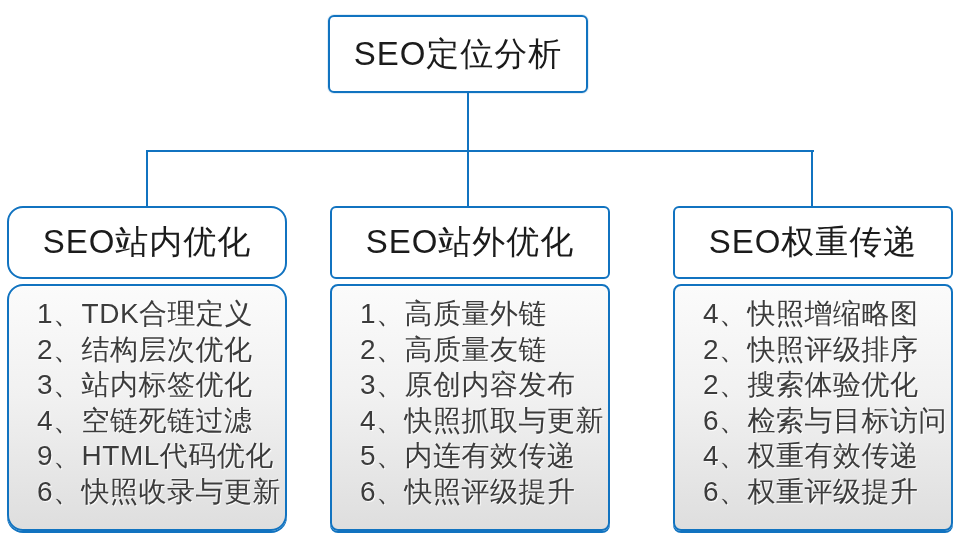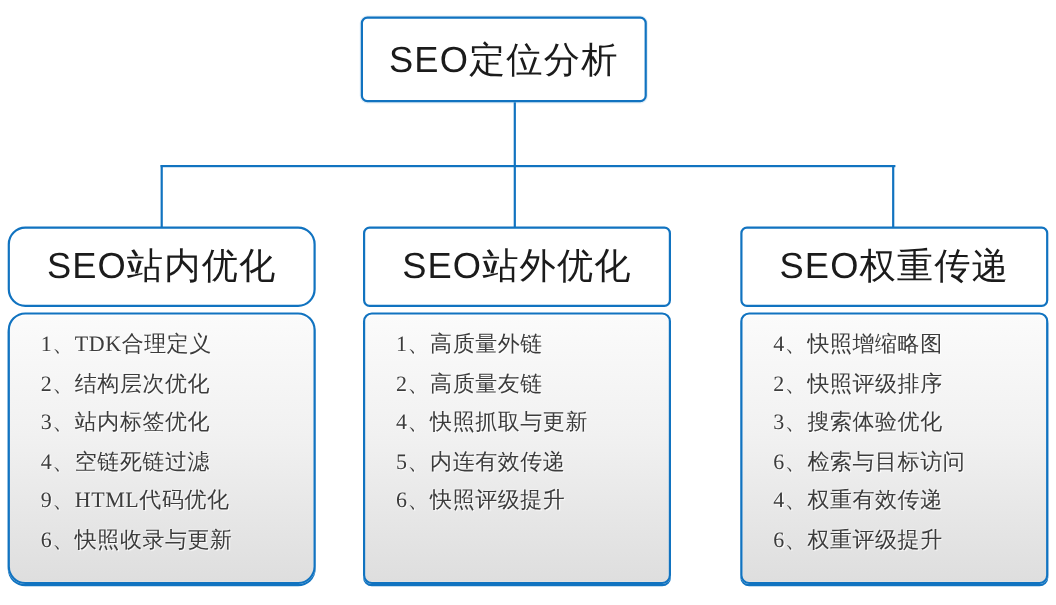--- a/index.html
+++ b/index.html
@@ -31,10 +31,9 @@
   .col-0{left:7px;border-radius:16px;}  .col-1{left:330px;}  .col-2{left:673px;justify-content:center;}
   .branch-list ul{list-style:none;margin:0;padding:0;}
   .branch-list li{
-    font-size:20px;line-height:35.5px;color:#3c3c3c;letter-spacing:0.5px;
+    font-size:28px;line-height:35.5px;color:#3c3c3c;letter-spacing:0.5px;
     text-shadow:1px 1px 1px rgba(255,255,255,0.95), -1px -1px 0 rgba(255,255,255,0.35);
     white-space:nowrap;
-    font-family:Liberation Serif, serif;
   }
   .line{position:absolute;background:#1173c0;}
   .line.v{width:2px;}

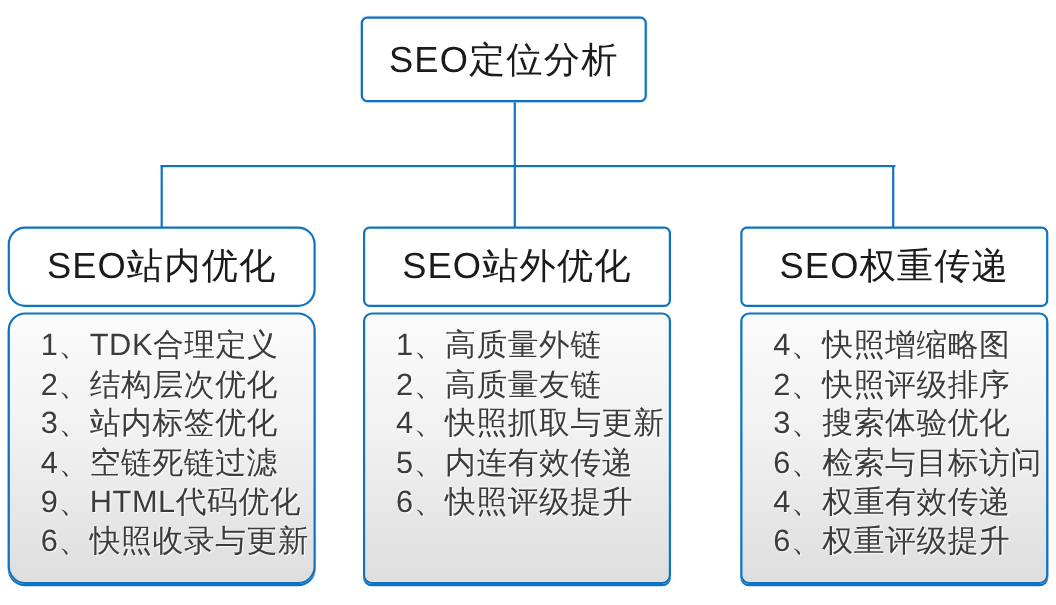--- a/index.html
+++ b/index.html
@@ -73,6 +73,7 @@
   <ul>
     <li>1、高质量外链</li>
     <li>2、高质量友链</li>
+    <li>3、原创内容发布</li>
     <li>4、快照抓取与更新</li>
     <li>5、内连有效传递</li>
     <li>6、快照评级提升</li>

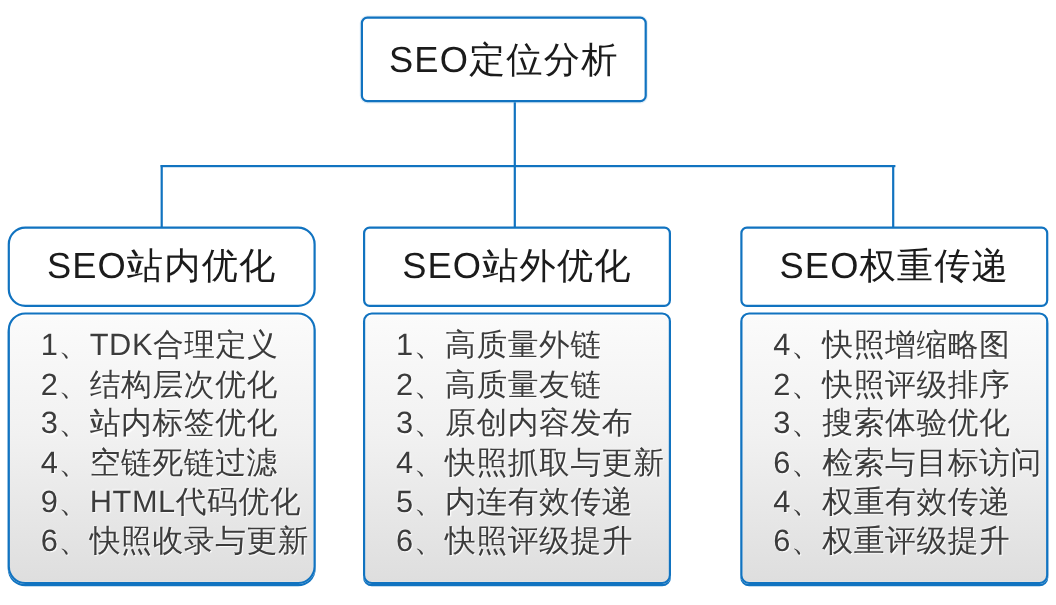--- a/index.html
+++ b/index.html
@@ -87,7 +87,7 @@
   <ul>
     <li>4、快照增缩略图</li>
     <li>2、快照评级排序</li>
-    <li>3、搜索体验优化</li>
+    <li>2、搜索体验优化</li>
     <li>6、检索与目标访问</li>
     <li>4、权重有效传递</li>
     <li>6、权重评级提升</li>

